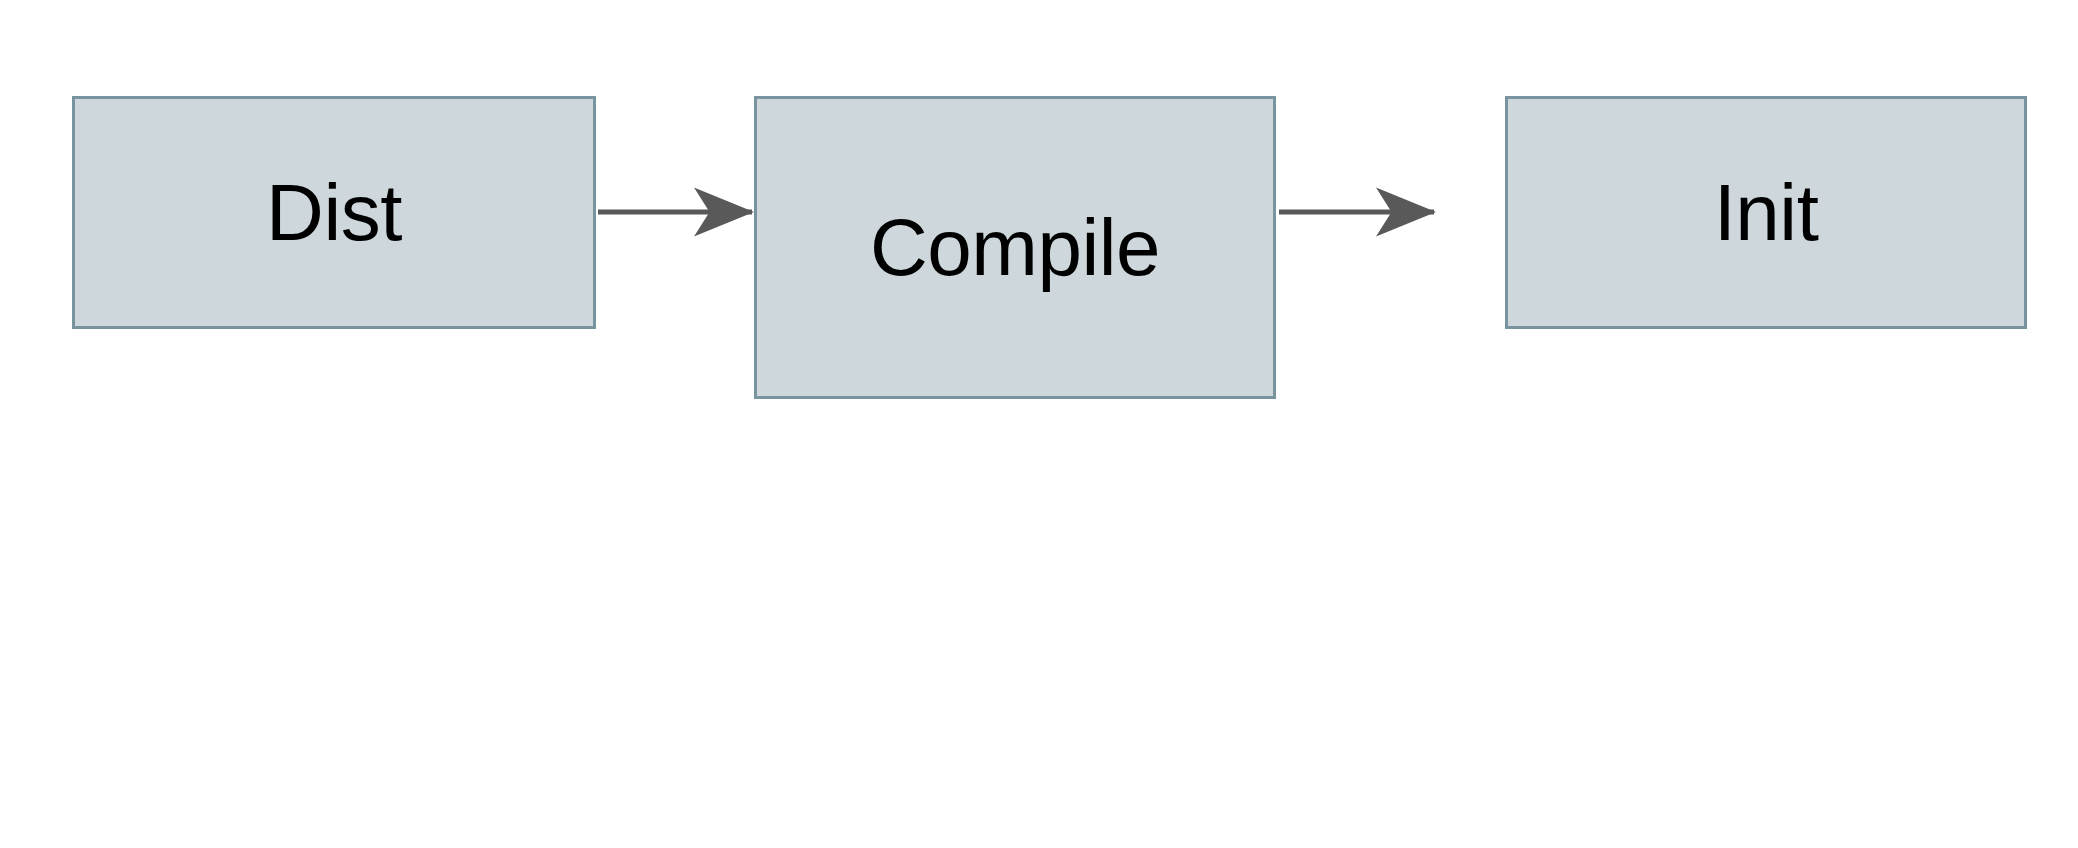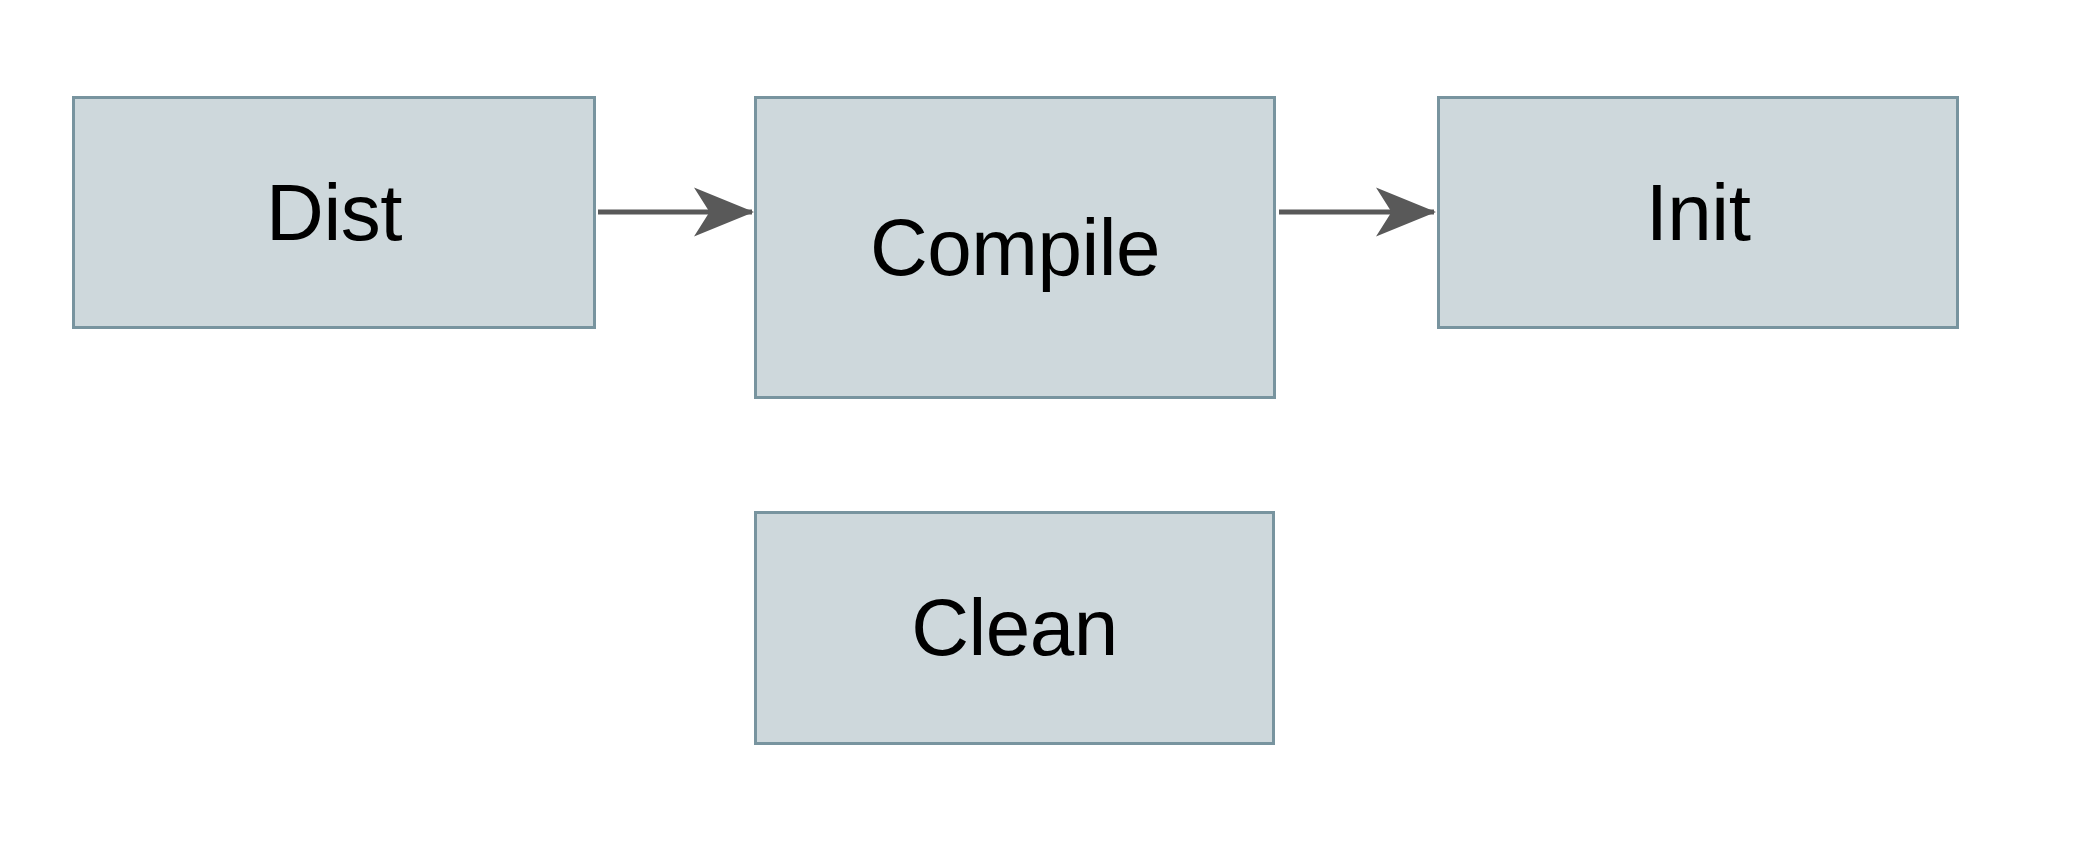--- a/index.html
+++ b/index.html
@@ -75,7 +75,7 @@
     <span class="node-label">Compile</span>
   </div>
 
-  <div class="node" style="left:1437px; top:96px; width:522px; height:233px;">
+  <div class="node" style="left:1505px; top:96px; width:522px; height:233px;">
     <span class="node-label">Init</span>
   </div>
 

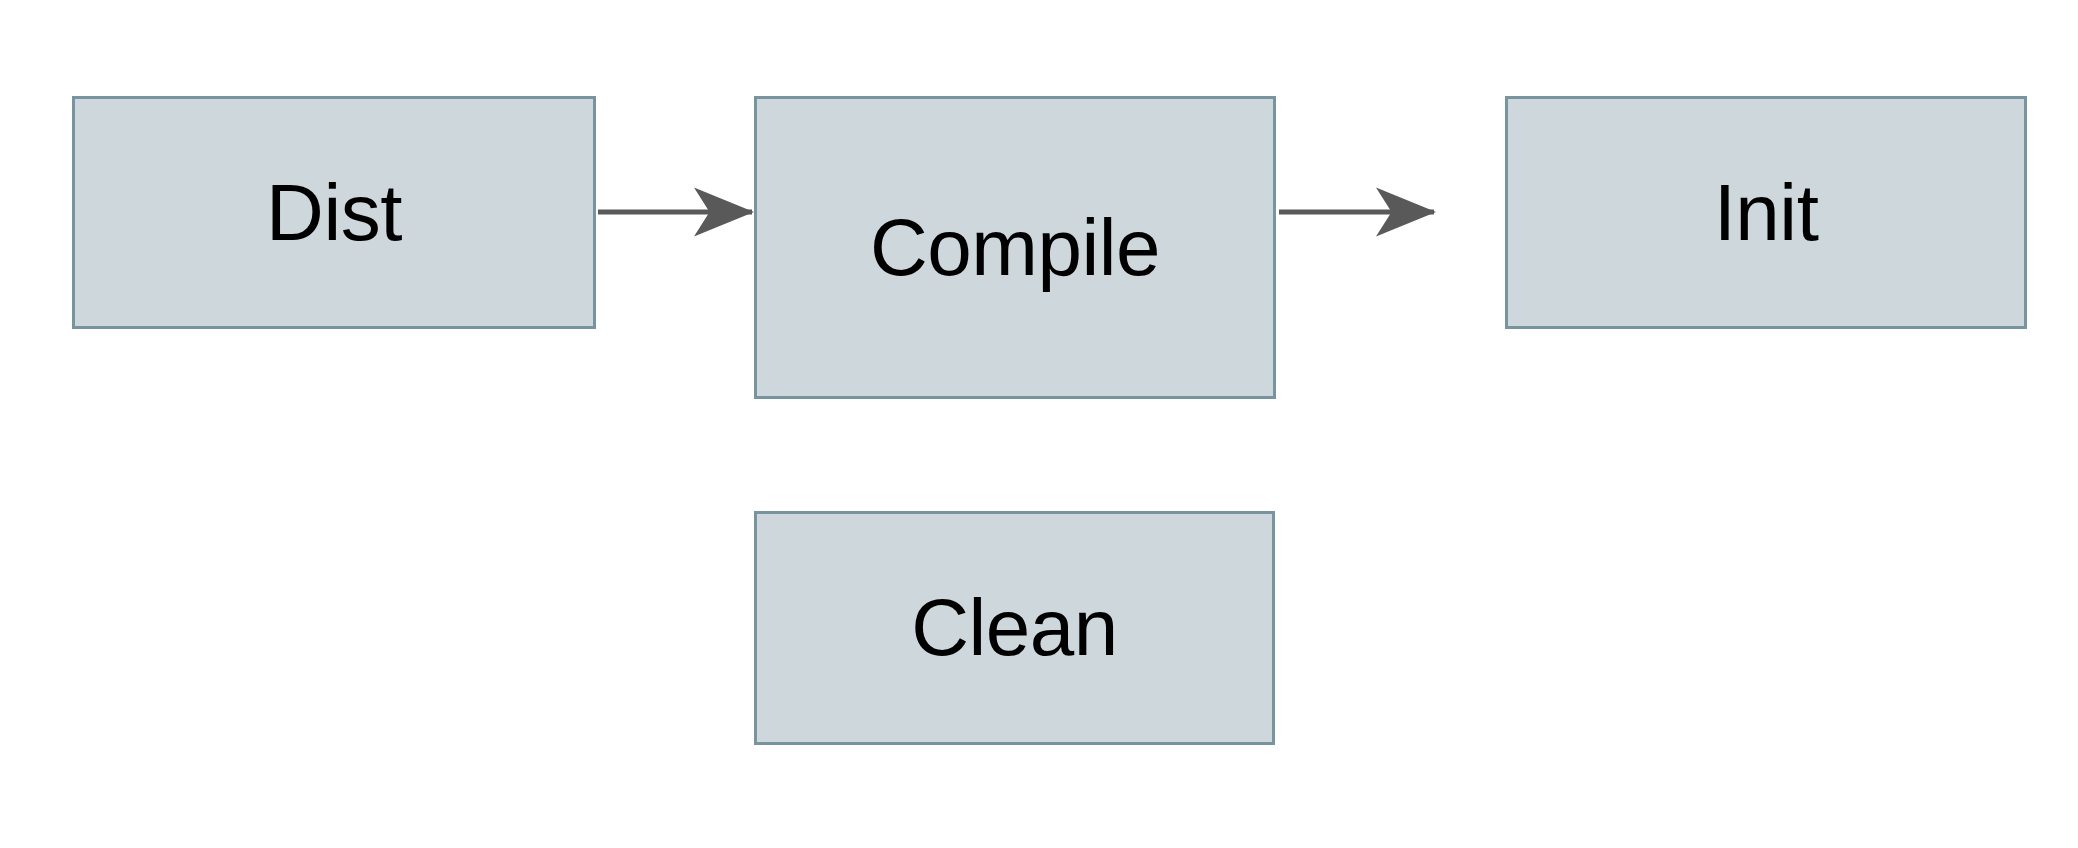--- a/index.html
+++ b/index.html
@@ -79,9 +79,6 @@
     <span class="node-label">Init</span>
   </div>
 
-  <div class="node" style="left:754px; top:511px; width:521px; height:234px;">
-    <span class="node-label">Clean</span>
-  </div>
 
 </div>
 

